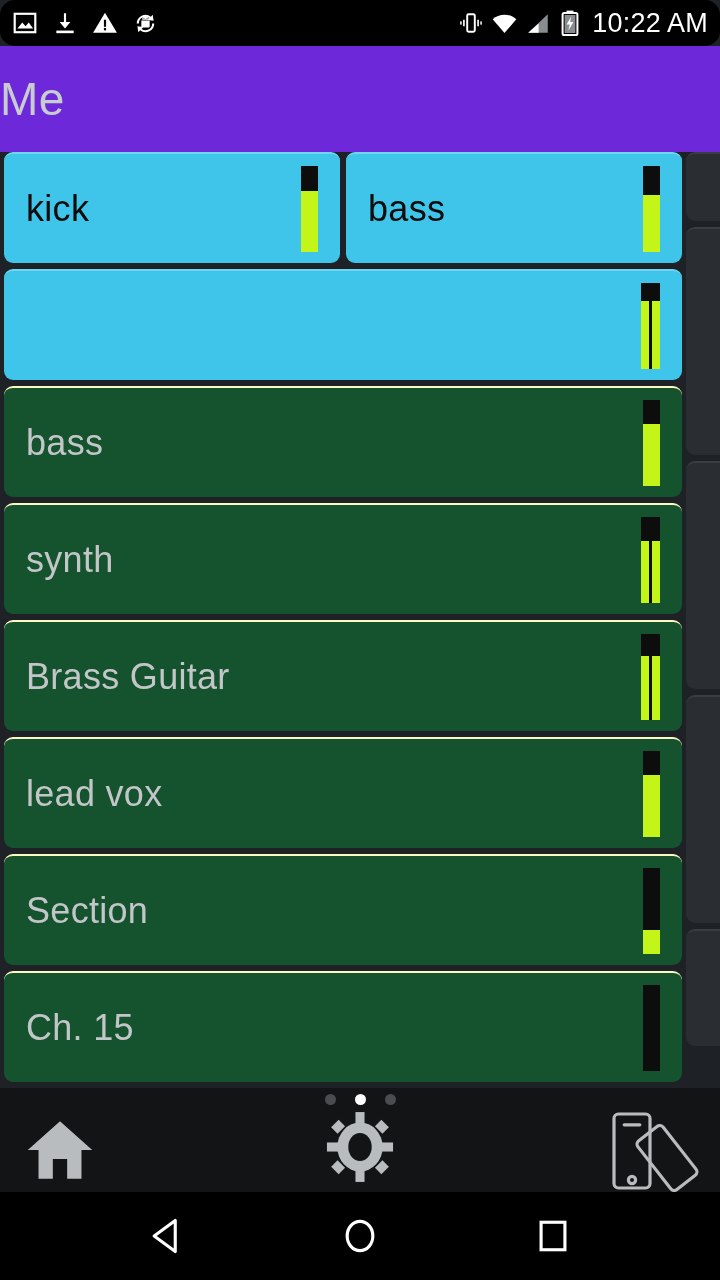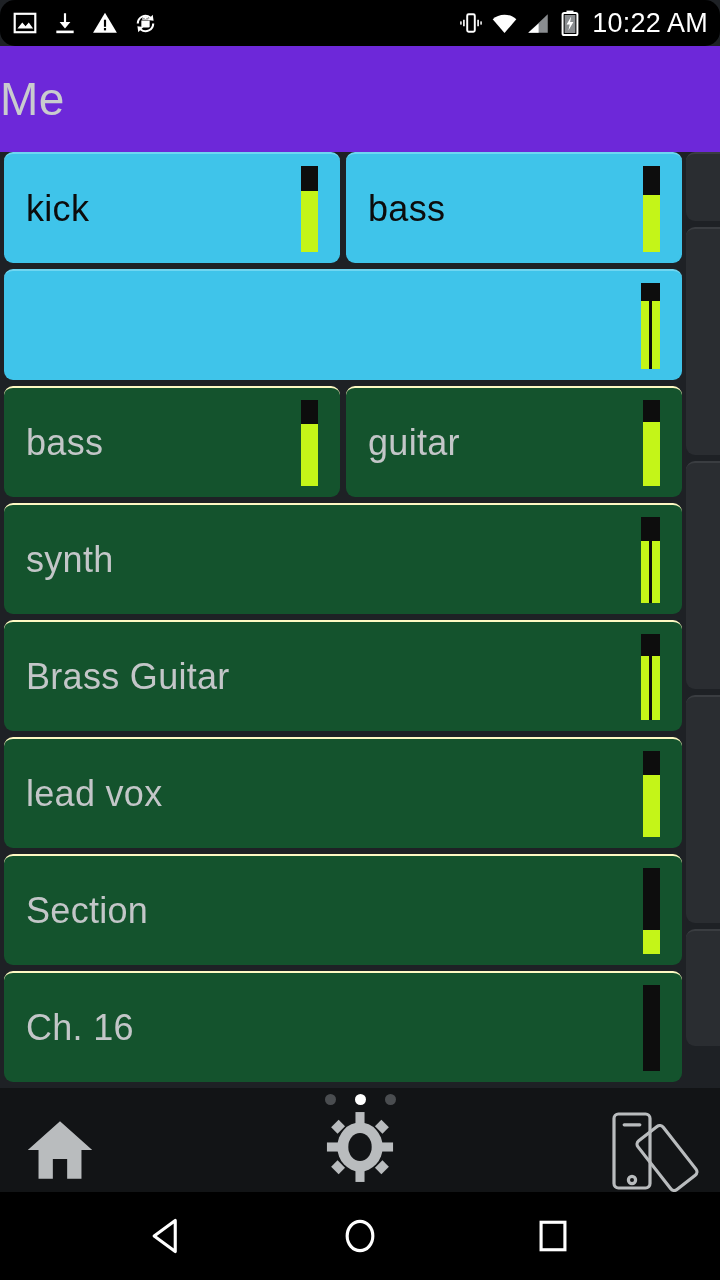--- a/index.html
+++ b/index.html
@@ -323,12 +323,6 @@
             <div class="strip-label">bass</div>
             <div class="meter">
               <div class="seg" style="height: 72%;"></div>
-            </div>
-          </div>
-          <div class="strip">
-            <div class="strip-label">guitar</div>
-            <div class="meter">
-              <div class="seg" style="height: 74%;"></div>
             </div>
           </div>
         </div>

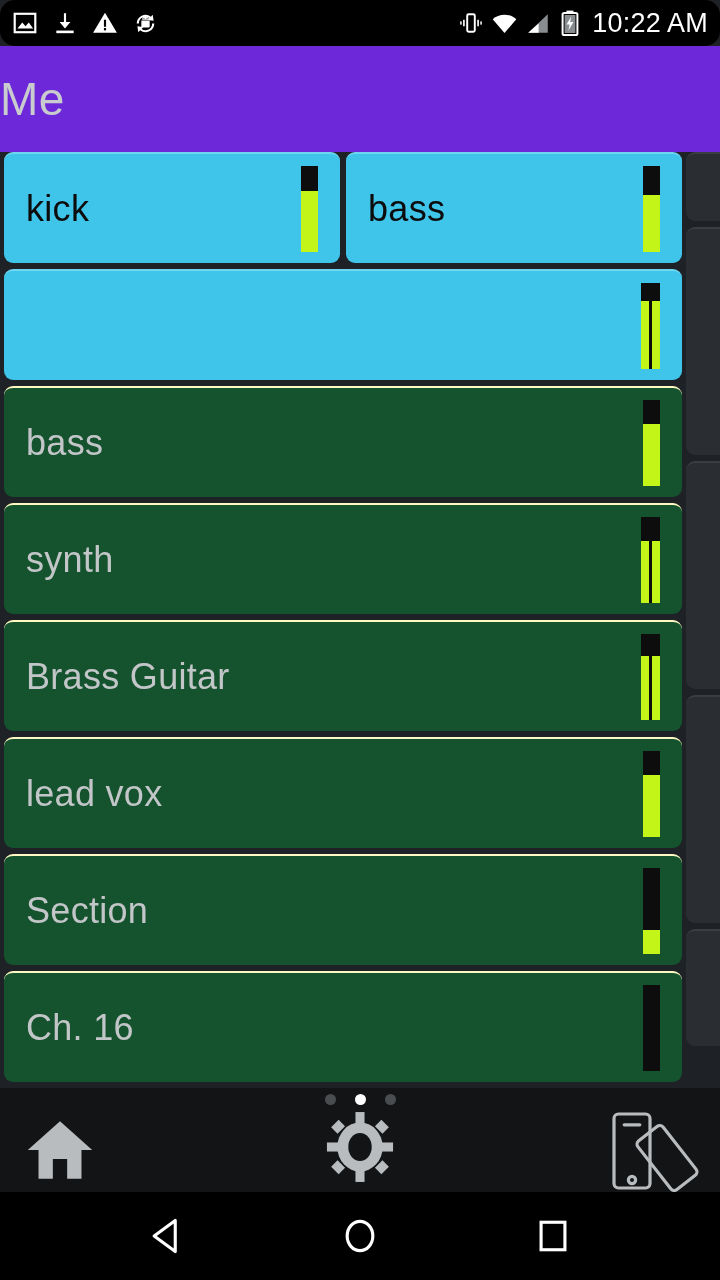--- a/index.html
+++ b/index.html
@@ -362,7 +362,7 @@
         </div>
         <div class="strip-row">
           <div class="strip">
-            <div class="strip-label">Ch. 16</div>
+            <div class="strip-label">Ch. 15</div>
             <div class="meter">
               <div class="seg" style="height: 0%;"></div>
             </div>

